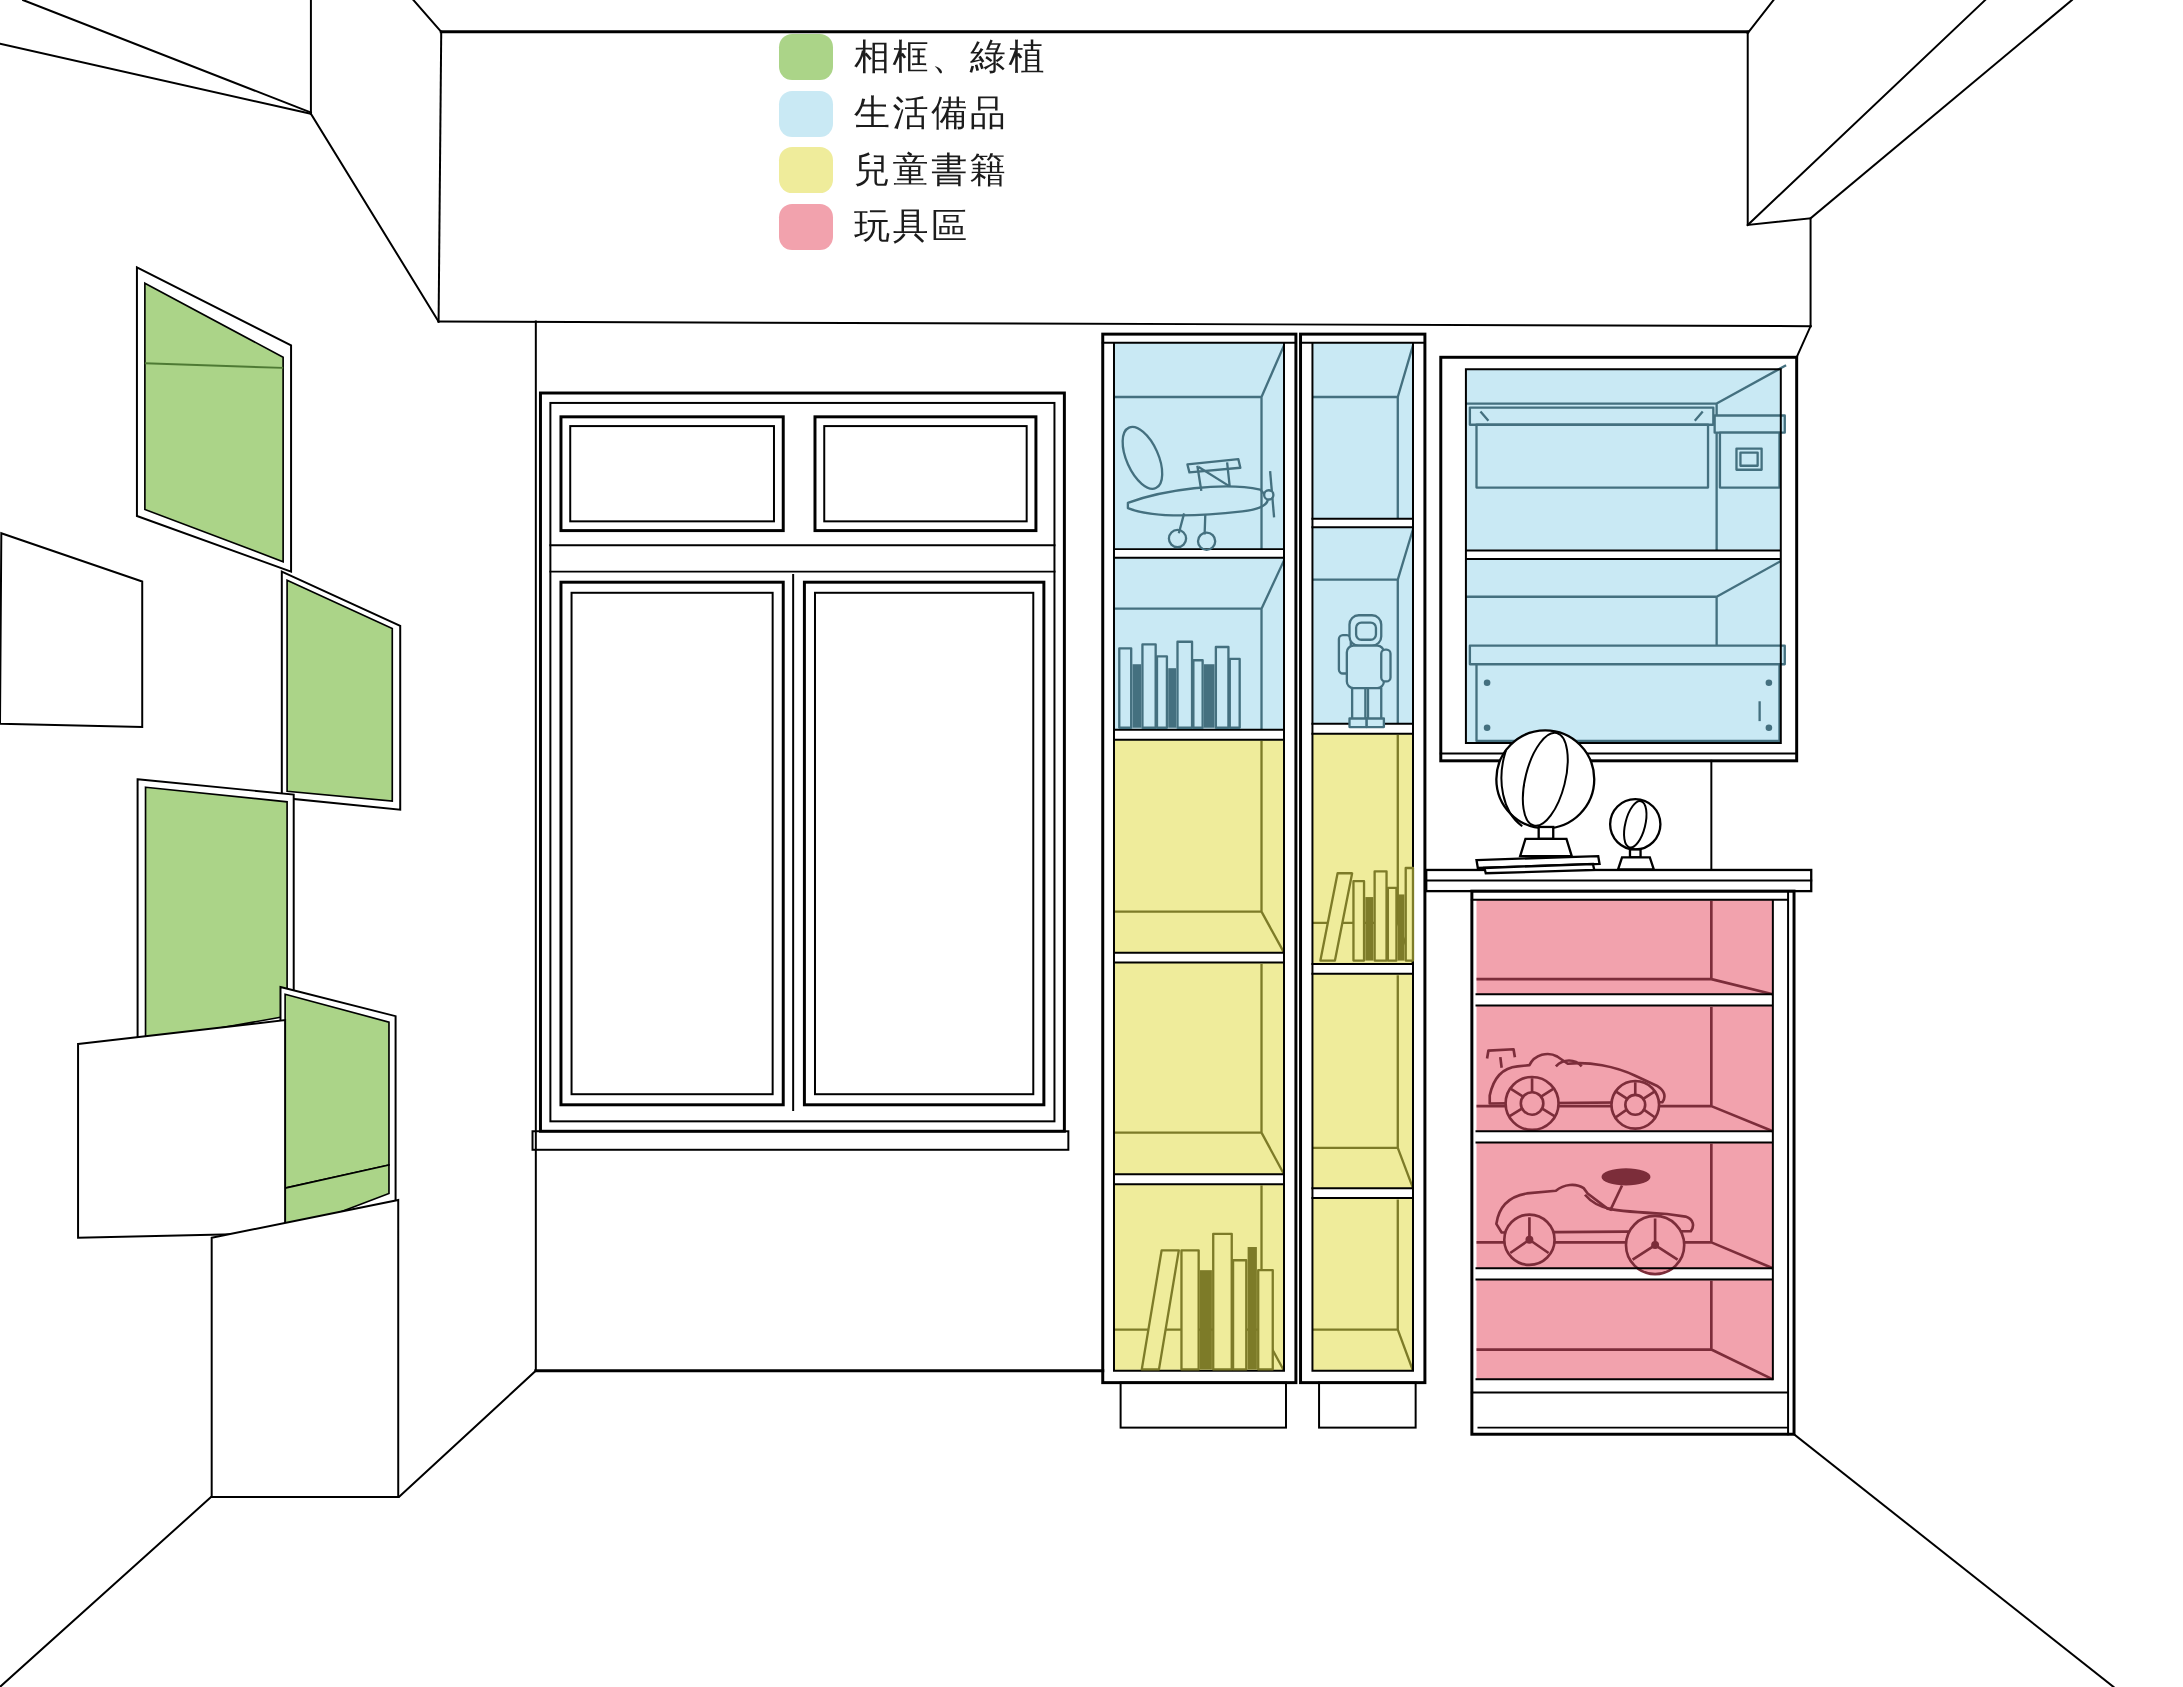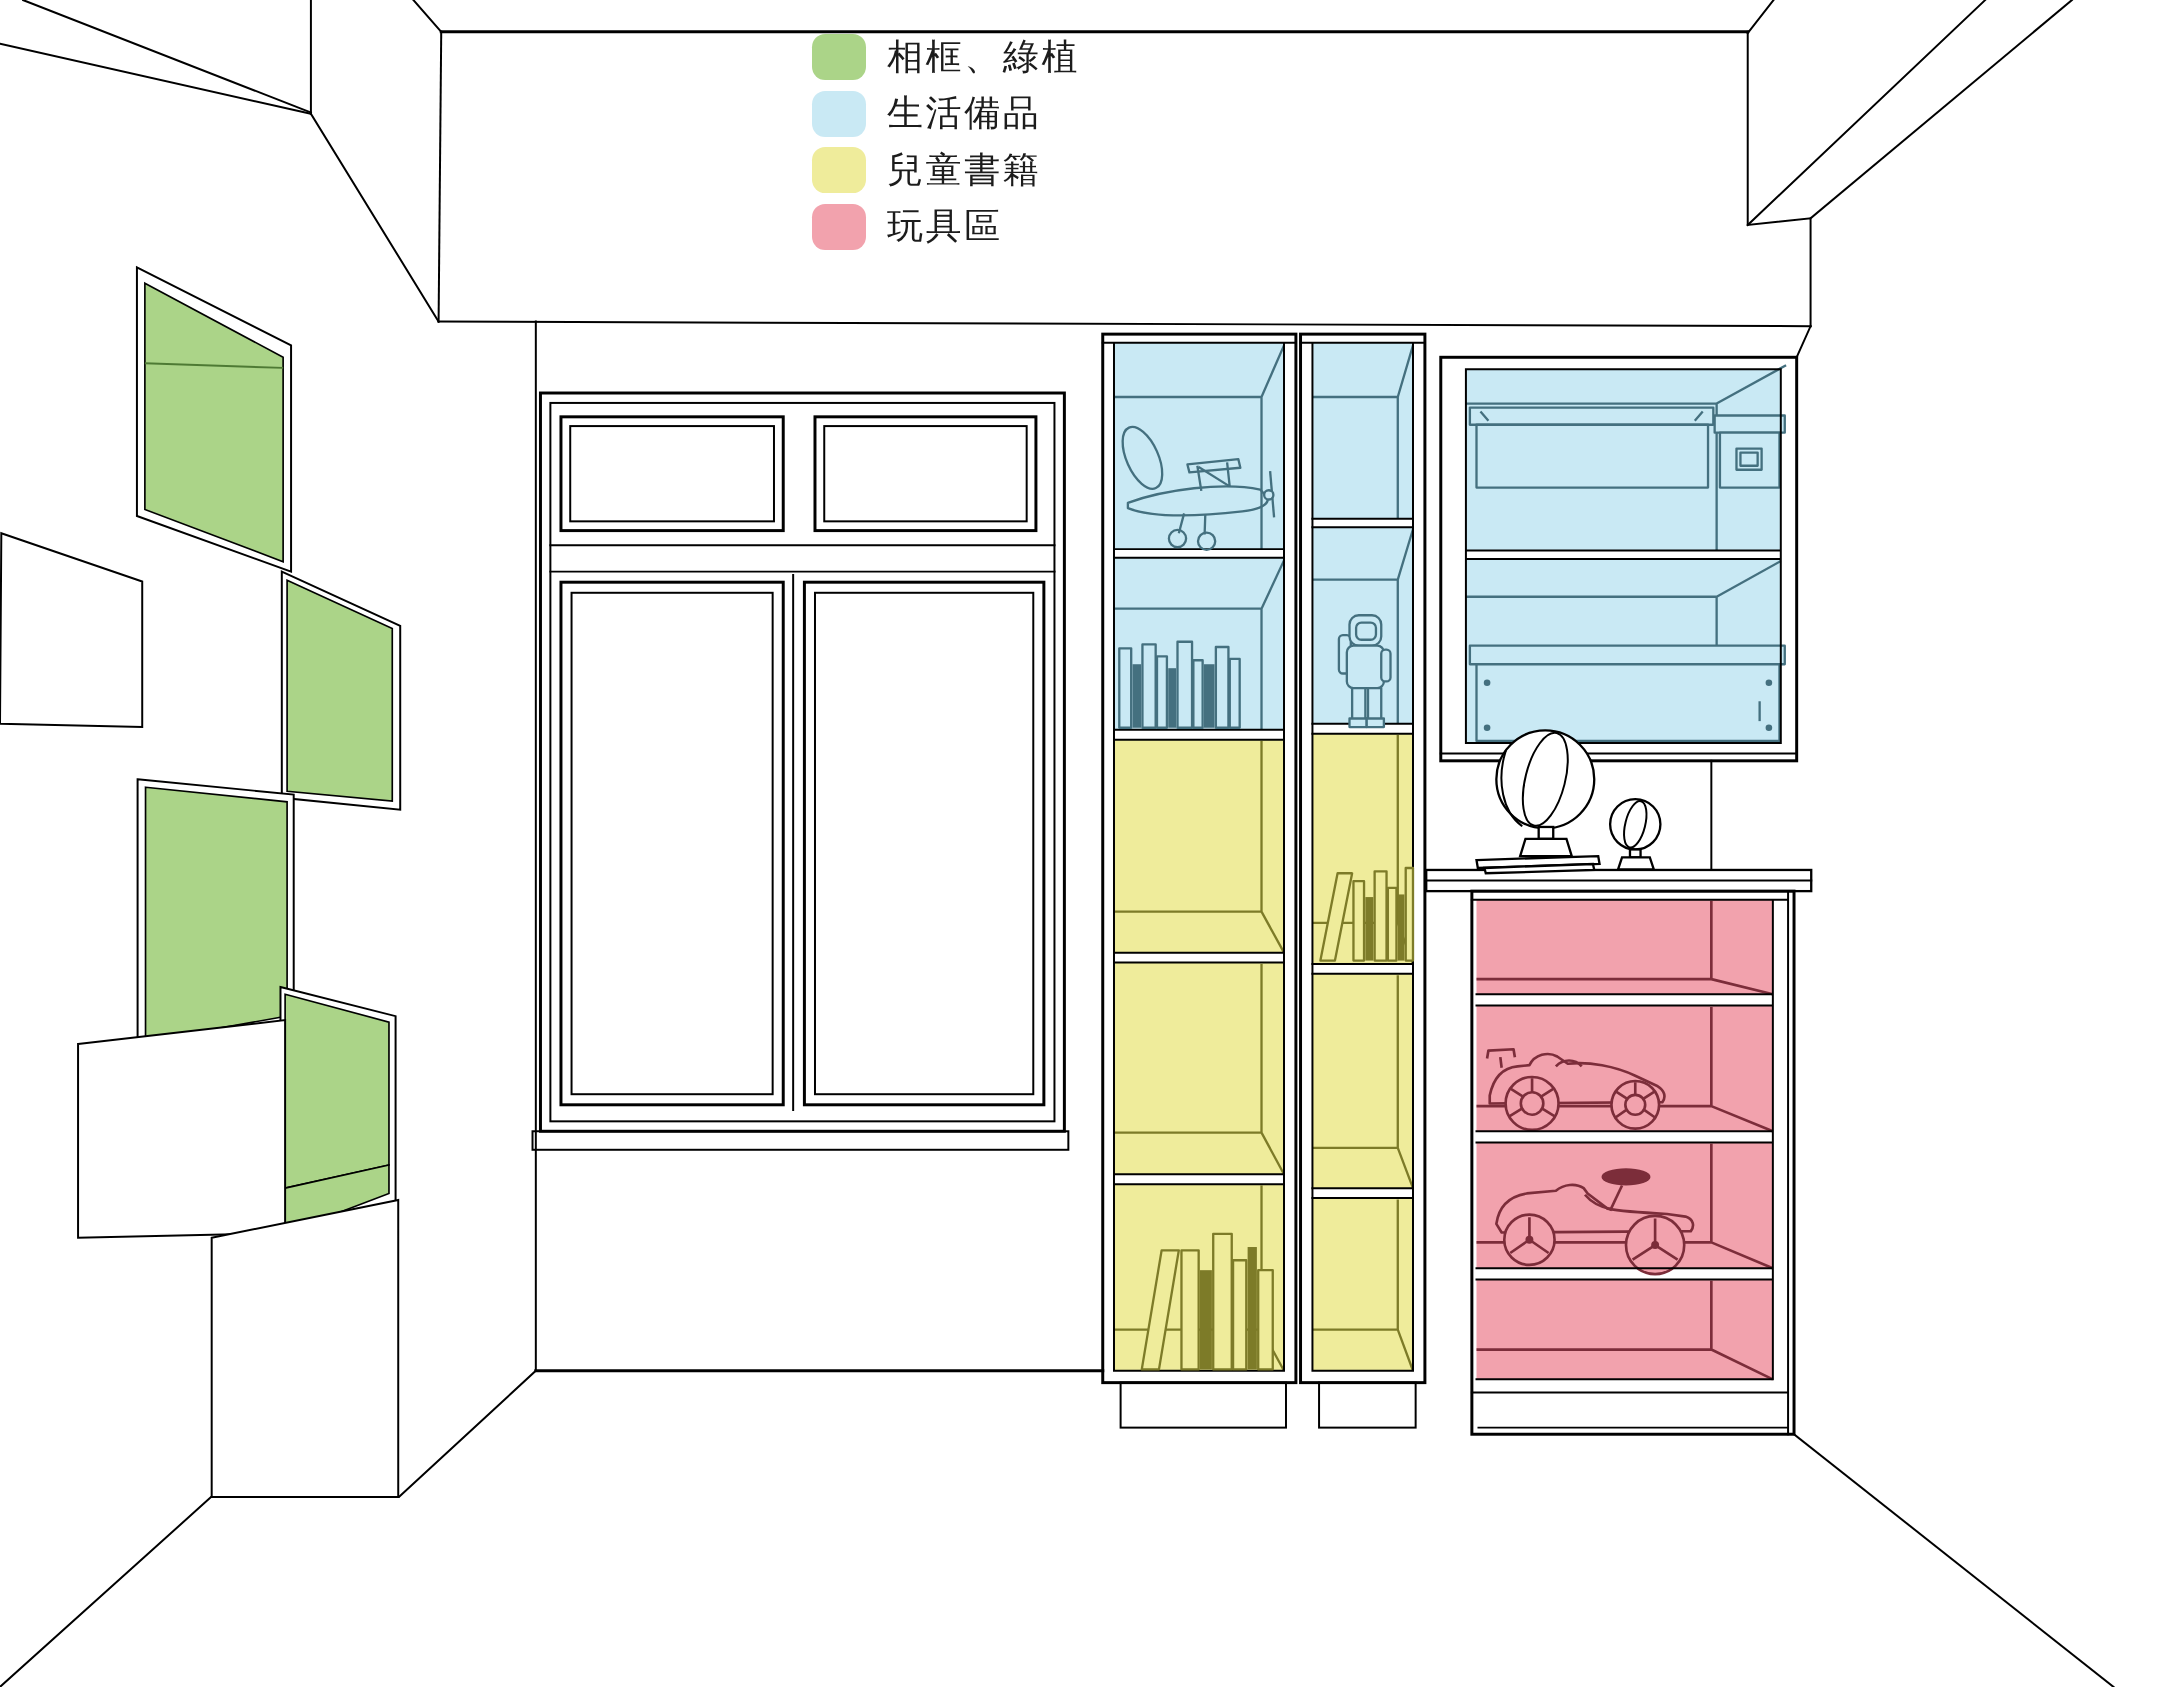--- a/index.html
+++ b/index.html
@@ -26,7 +26,7 @@
   .mls{fill:var(--pinkLine);stroke:none;}
   .blk{stroke:var(--line);fill:#ffffff;stroke-width:3.5;}
   
-  #legend{position:absolute;left:812px;top:34px;}
+  #legend{position:absolute;left:779px;top:34px;}
   .legend-row{display:flex;align-items:center;height:46px;margin-bottom:10.6px;}
   .swatch{width:54px;height:46px;border-radius:13.2px;flex:0 0 54px;}
   .legend-label{margin-left:21px;font-size:36px;color:#1c1c1c;letter-spacing:2.6px;white-space:nowrap;}

